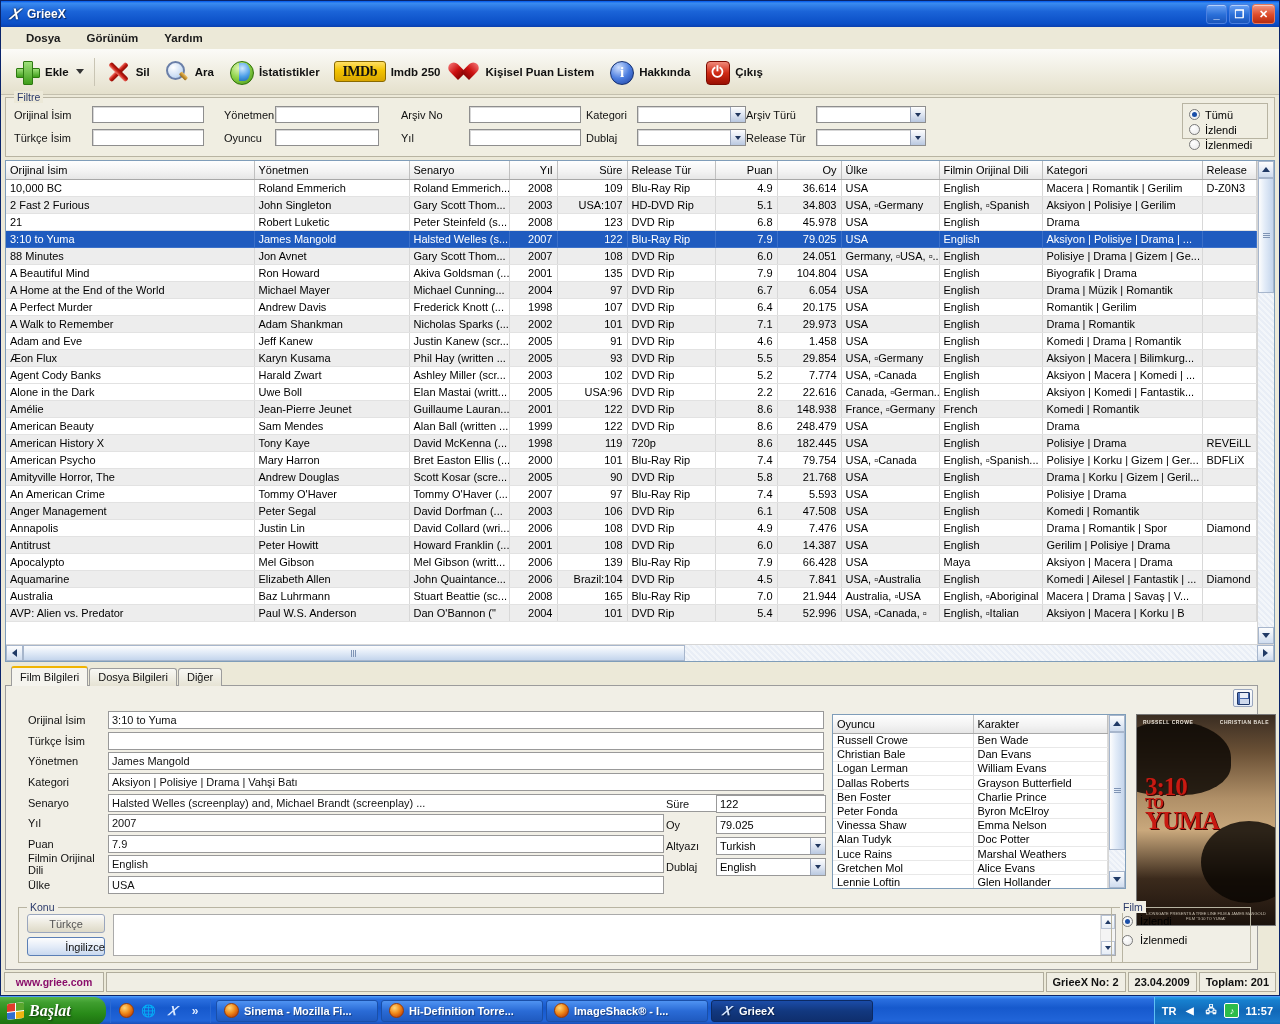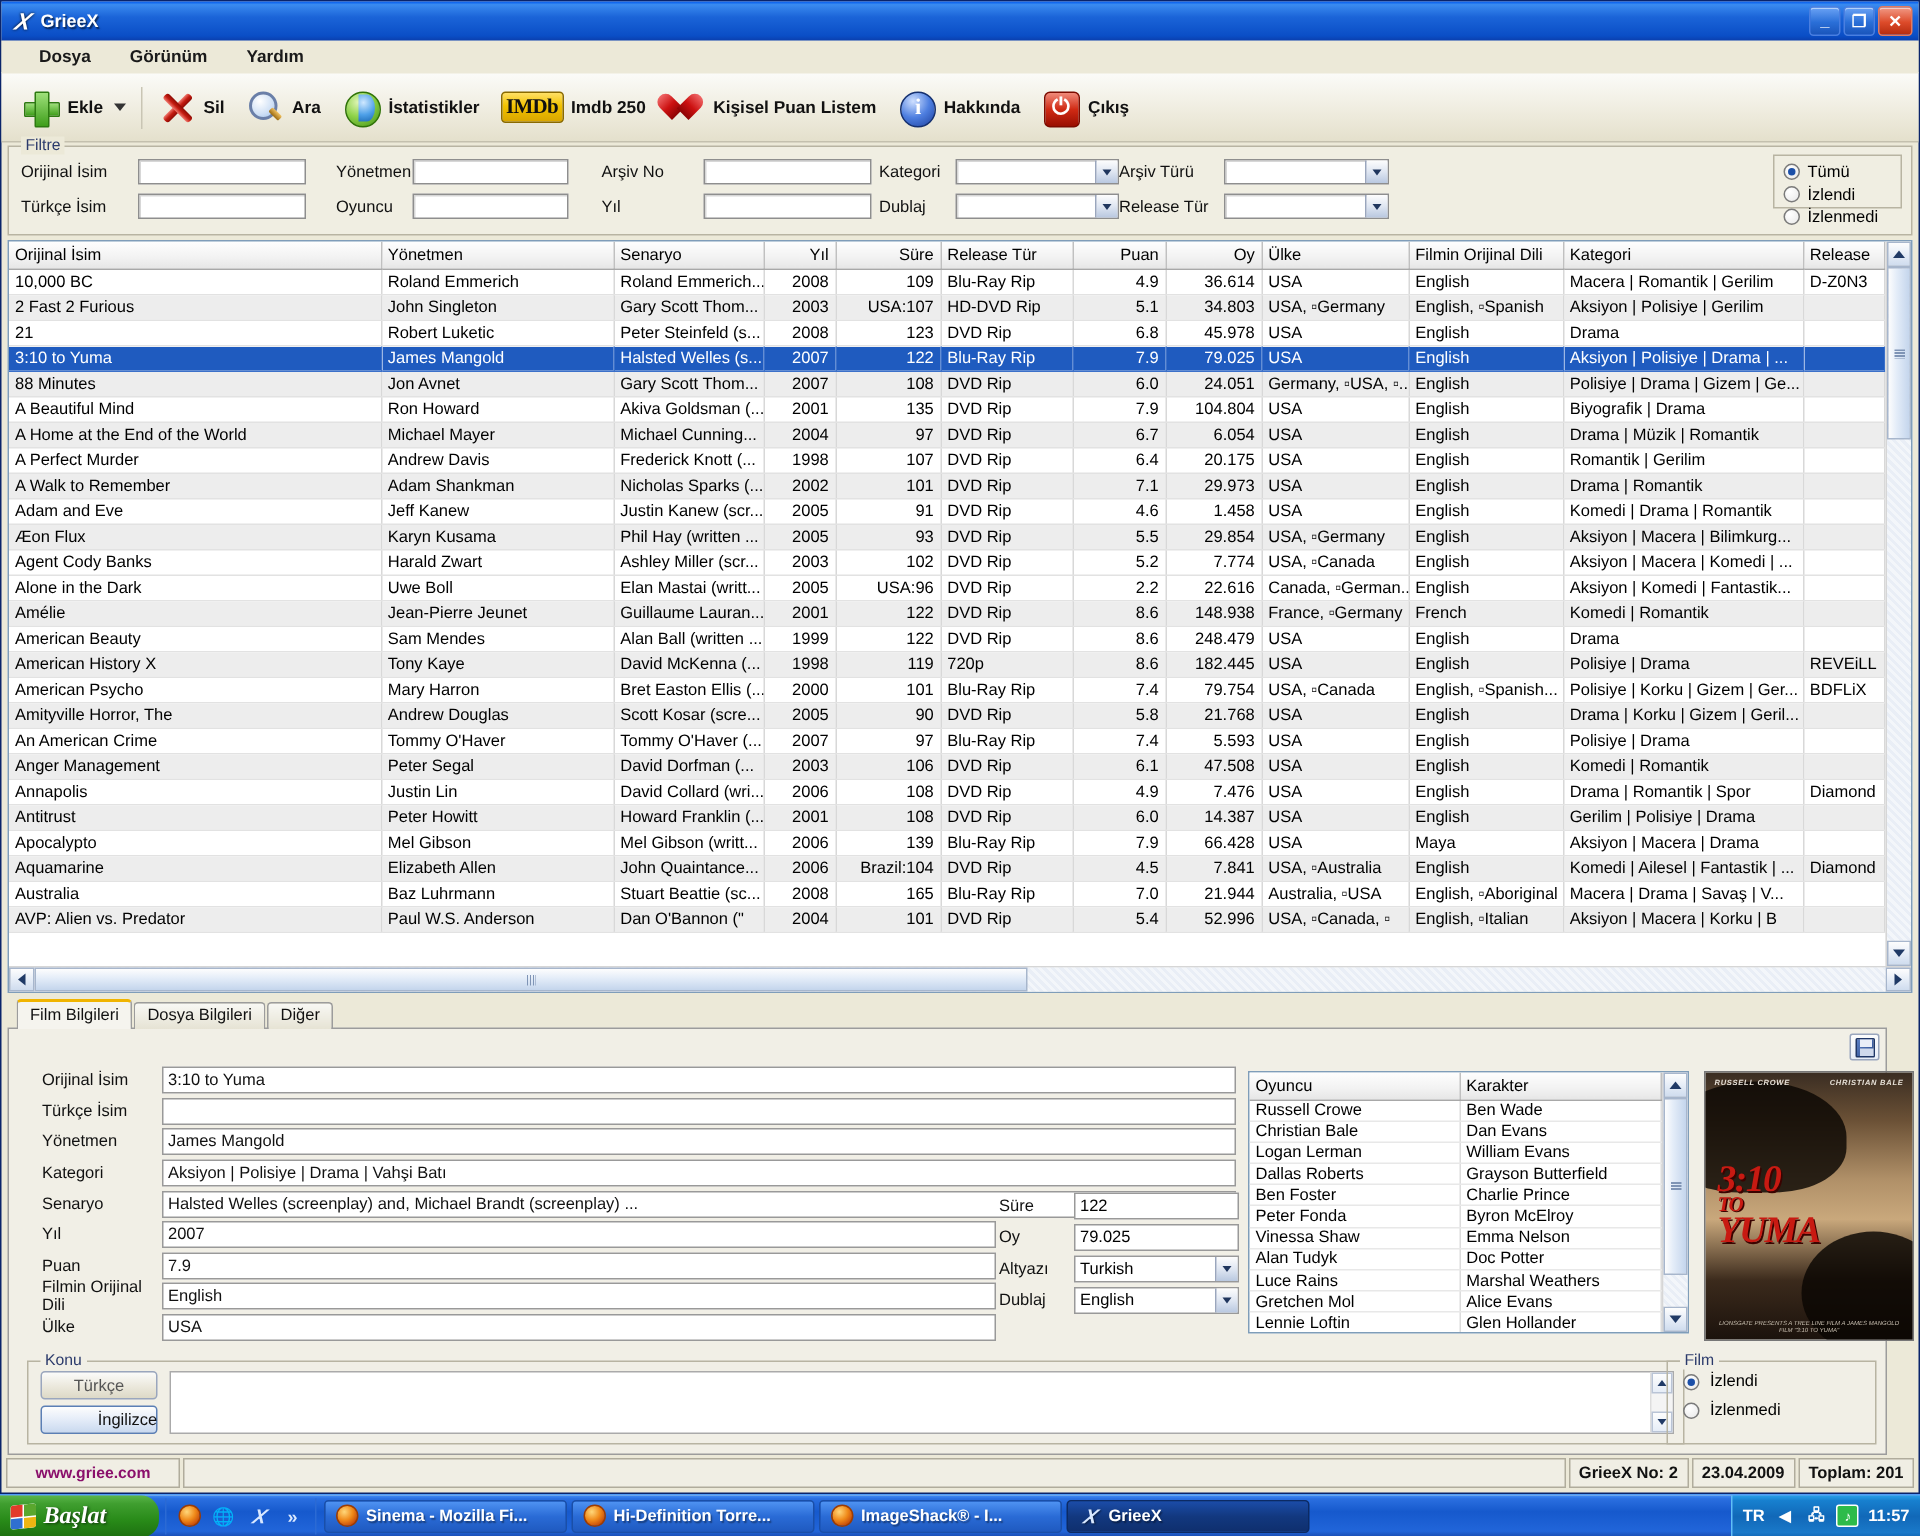--- a/index.html
+++ b/index.html
@@ -129,7 +129,7 @@
 
   
   .ico-imdb {
-    width:42px; height:21px; border-radius:3px;
+    width:52px; height:21px; border-radius:3px;
     background: linear-gradient(to bottom, #ffe066, #f2c200 45%, #d9a600);
     border:1.5px solid #8a6a00;
     display:flex; align-items:center; justify-content:center;

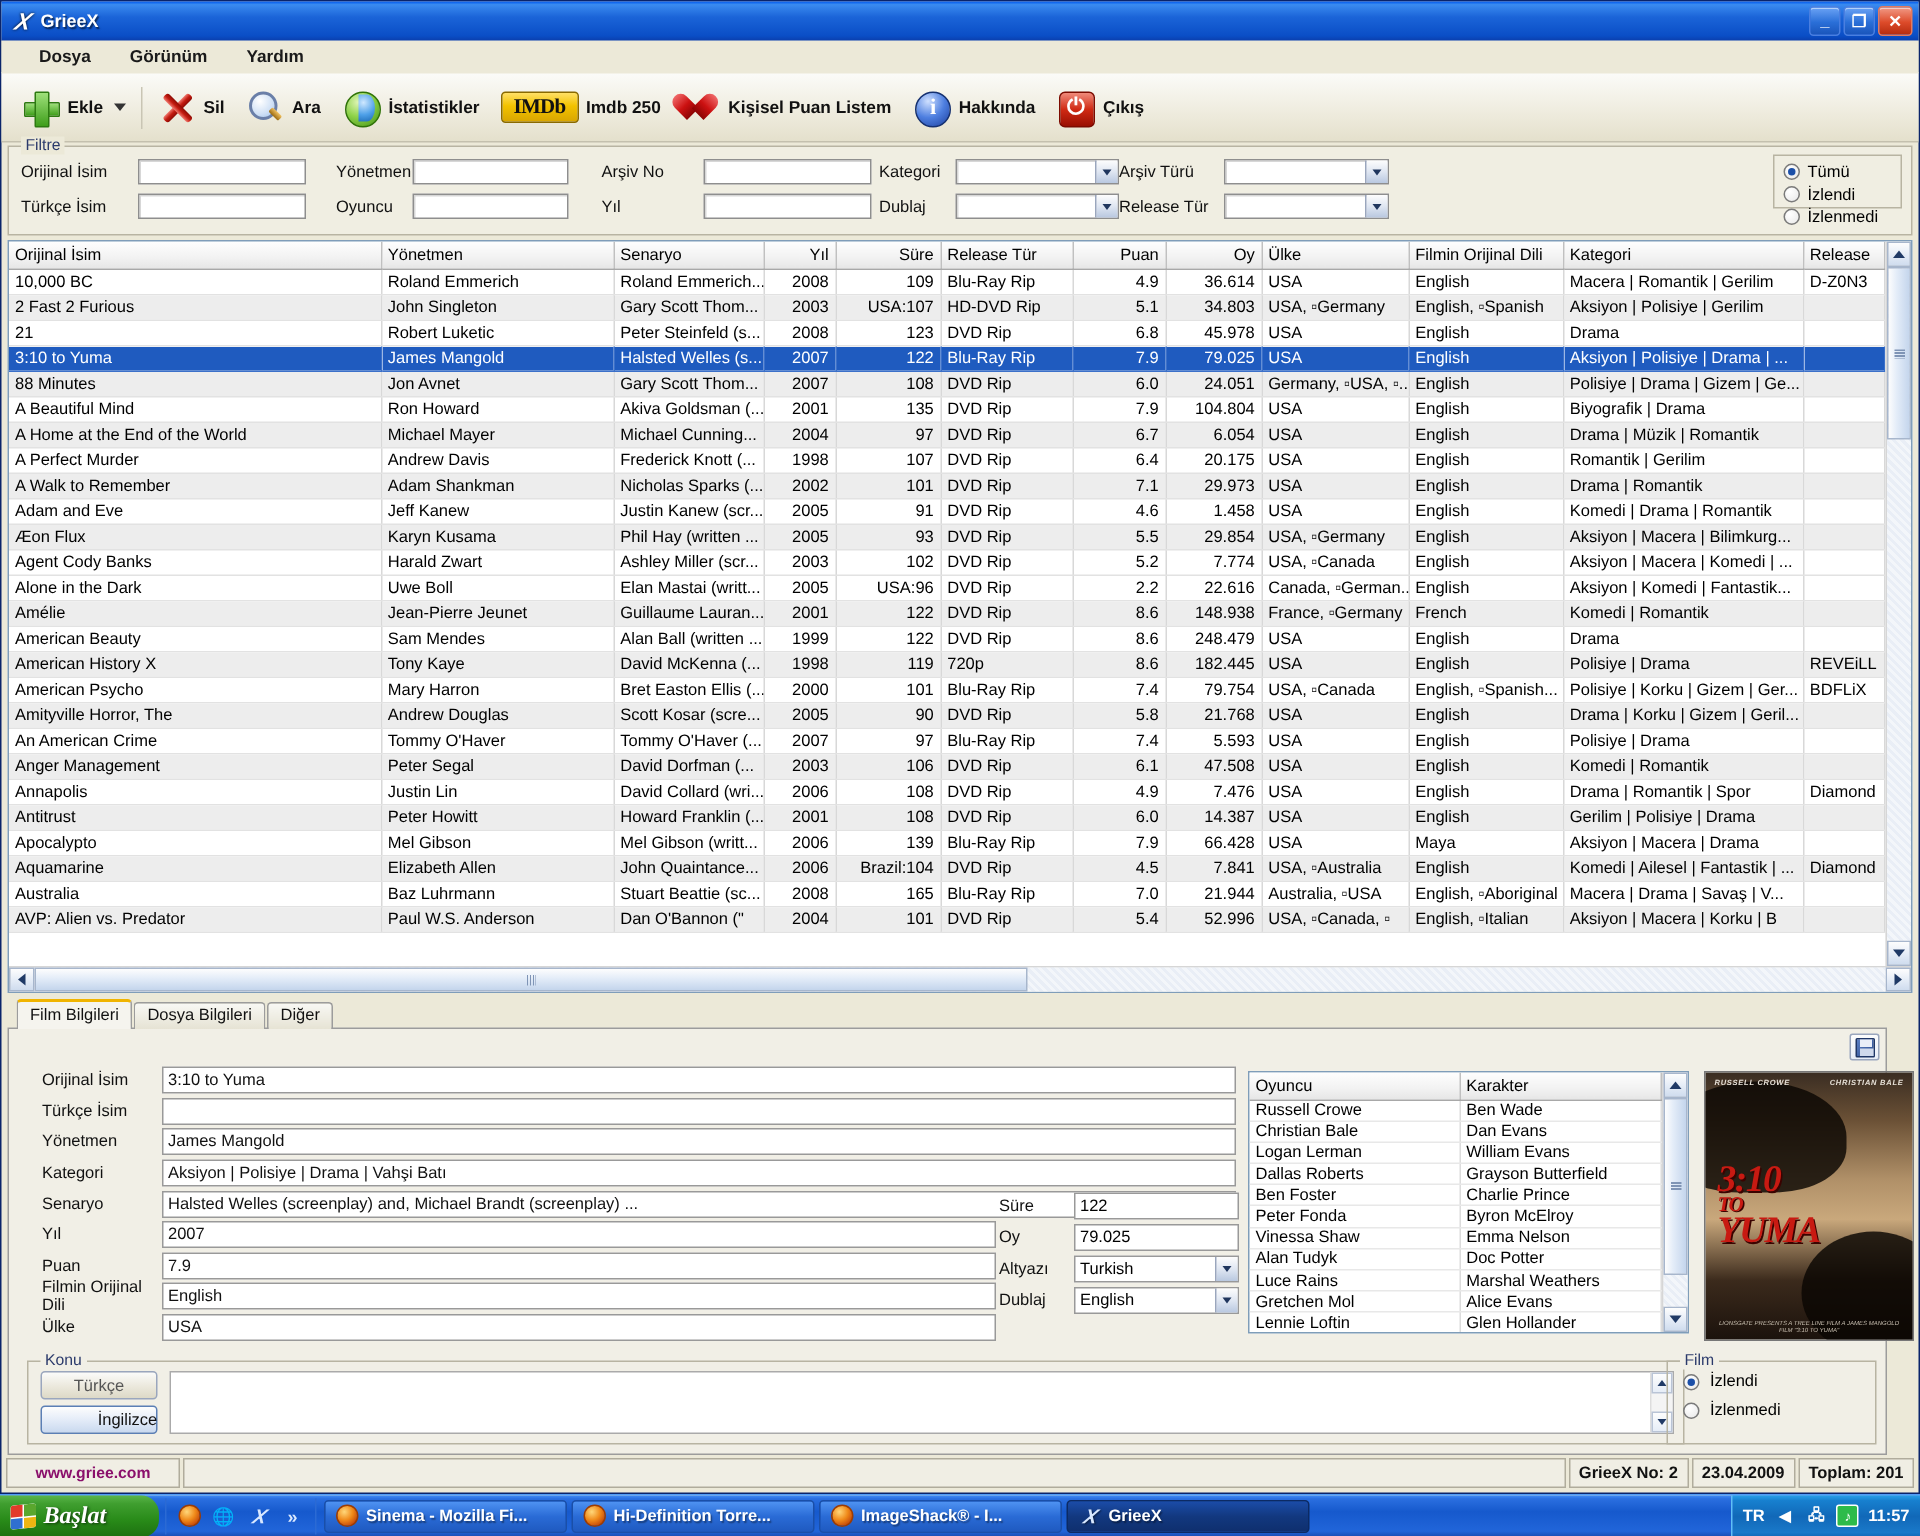--- a/index.html
+++ b/index.html
@@ -383,11 +383,10 @@
   
   #poster {
     position:absolute; left:1130px; top:28px;
-    width:140px; height:180px;
+    width:140px; height:212px;
     border:1px solid #777;
     background: linear-gradient(to bottom,#3a2d22 0%,#6b5136 18%,#b09068 40%,#c9a87c 55%,#3b2a1c 78%,#1b120c 100%);
     overflow:hidden;
-    font-style:italic;
   }
   .poster-title {
     position:absolute; left:8px; top:62px;

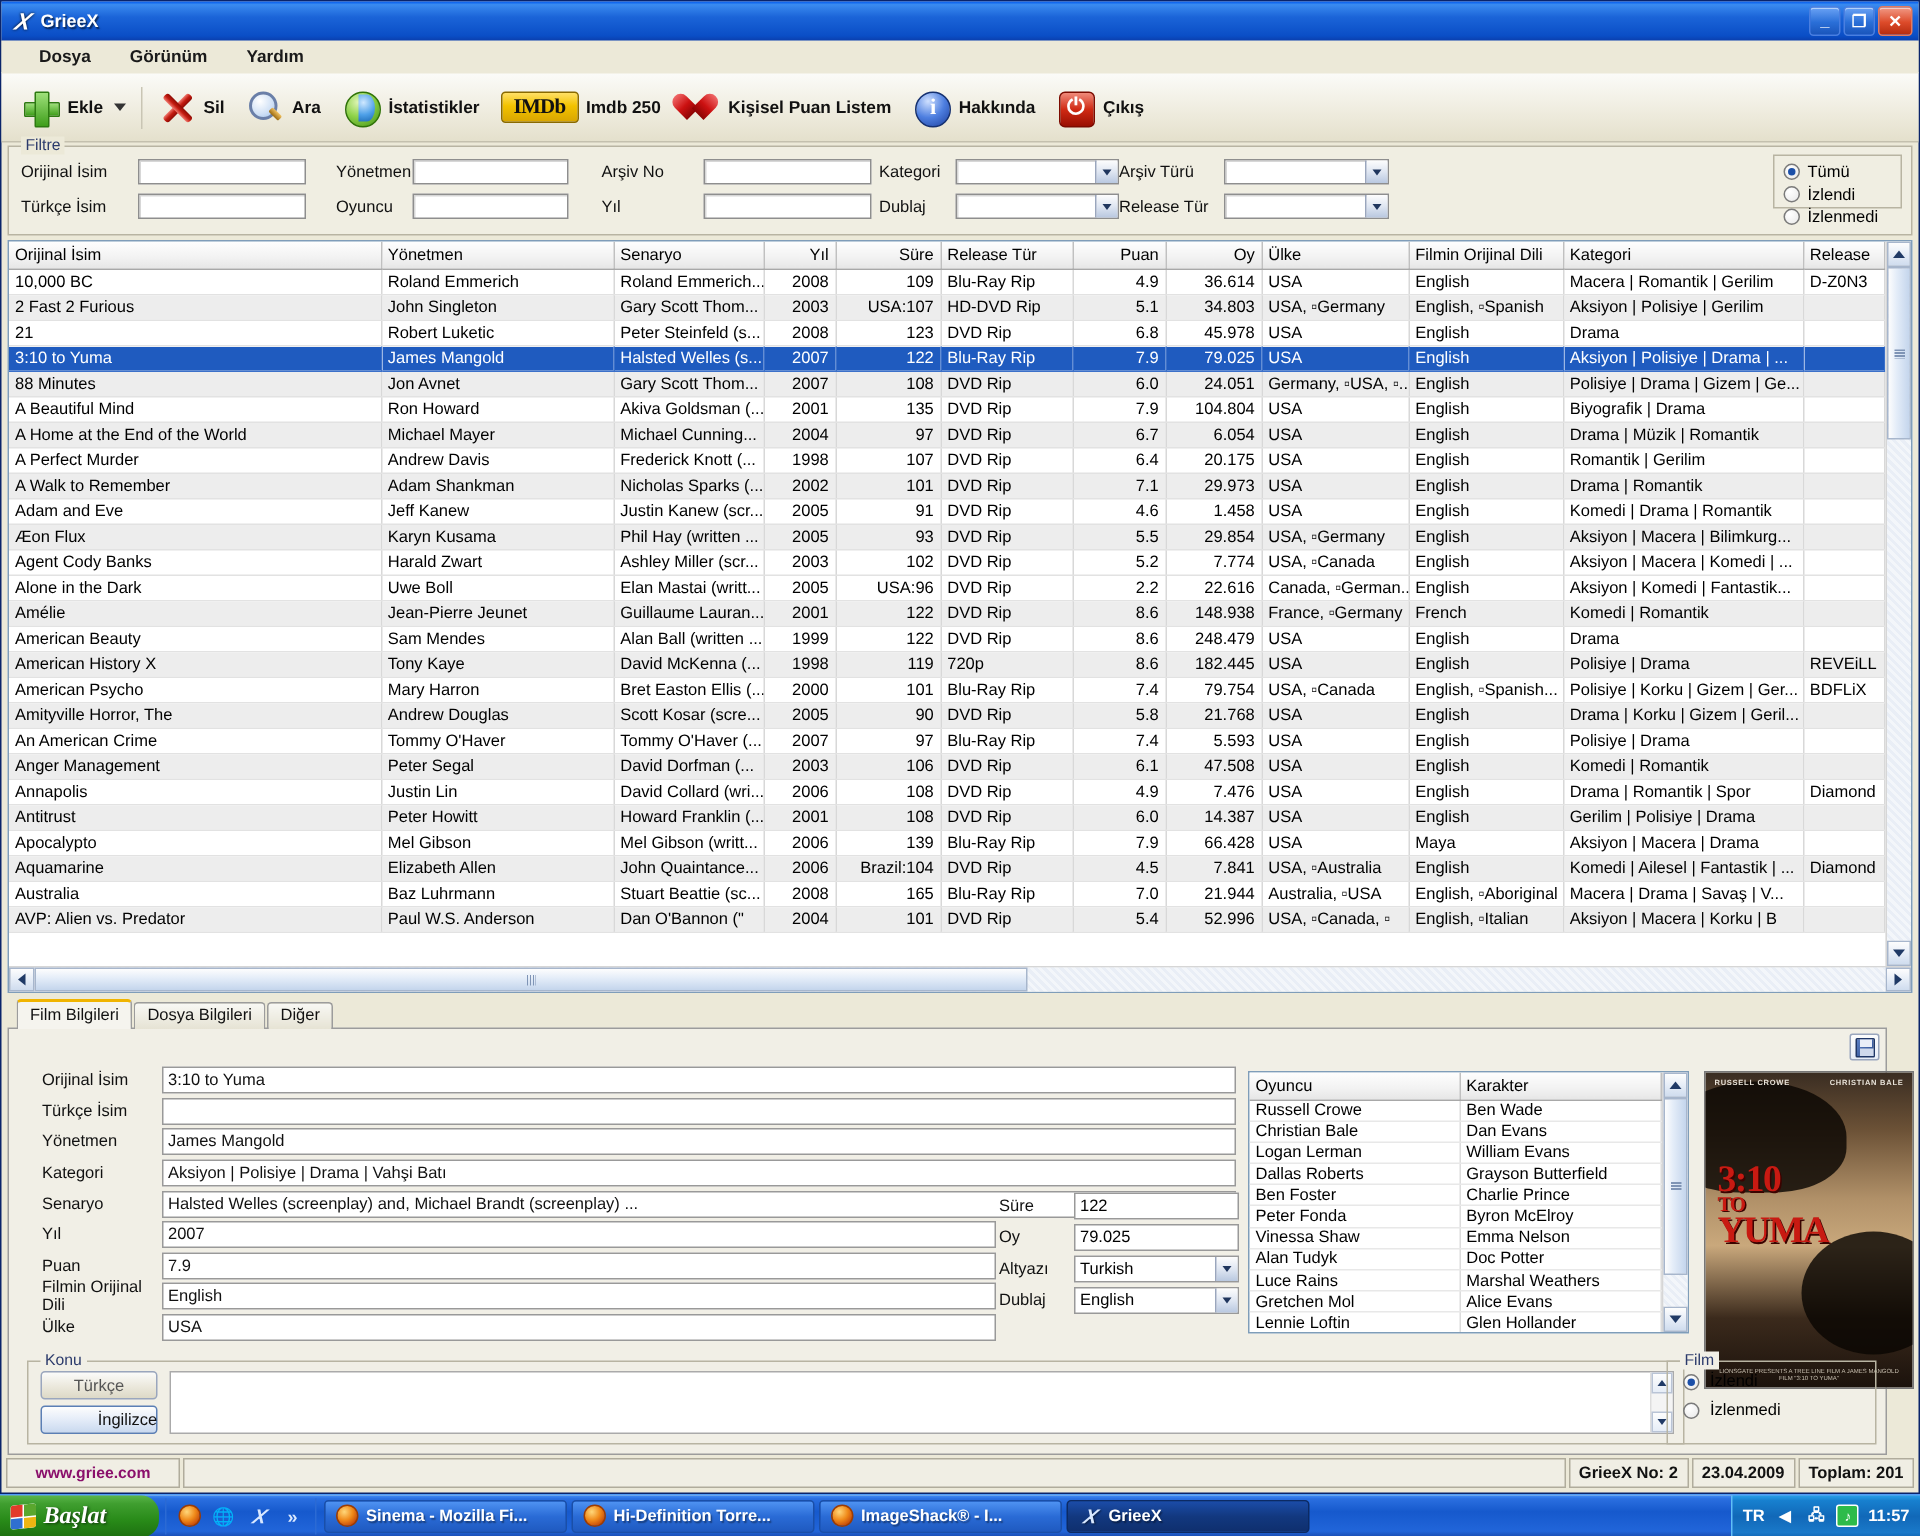--- a/index.html
+++ b/index.html
@@ -459,7 +459,7 @@
     display:flex; align-items:center; padding:0 6px;
     font-size:11px;
   }
-  #sb-url { width: 116px; color:#8a0f6b; font-weight:bold; font-size:10.5px; justify-content:center;}
+  #sb-url { width: 100px; color:#8a0f6b; font-weight:bold; font-size:10.5px; justify-content:center;}
   #sb-spacer { flex:1; }
   .sb-info { font-weight:bold; color:#111; }
 

